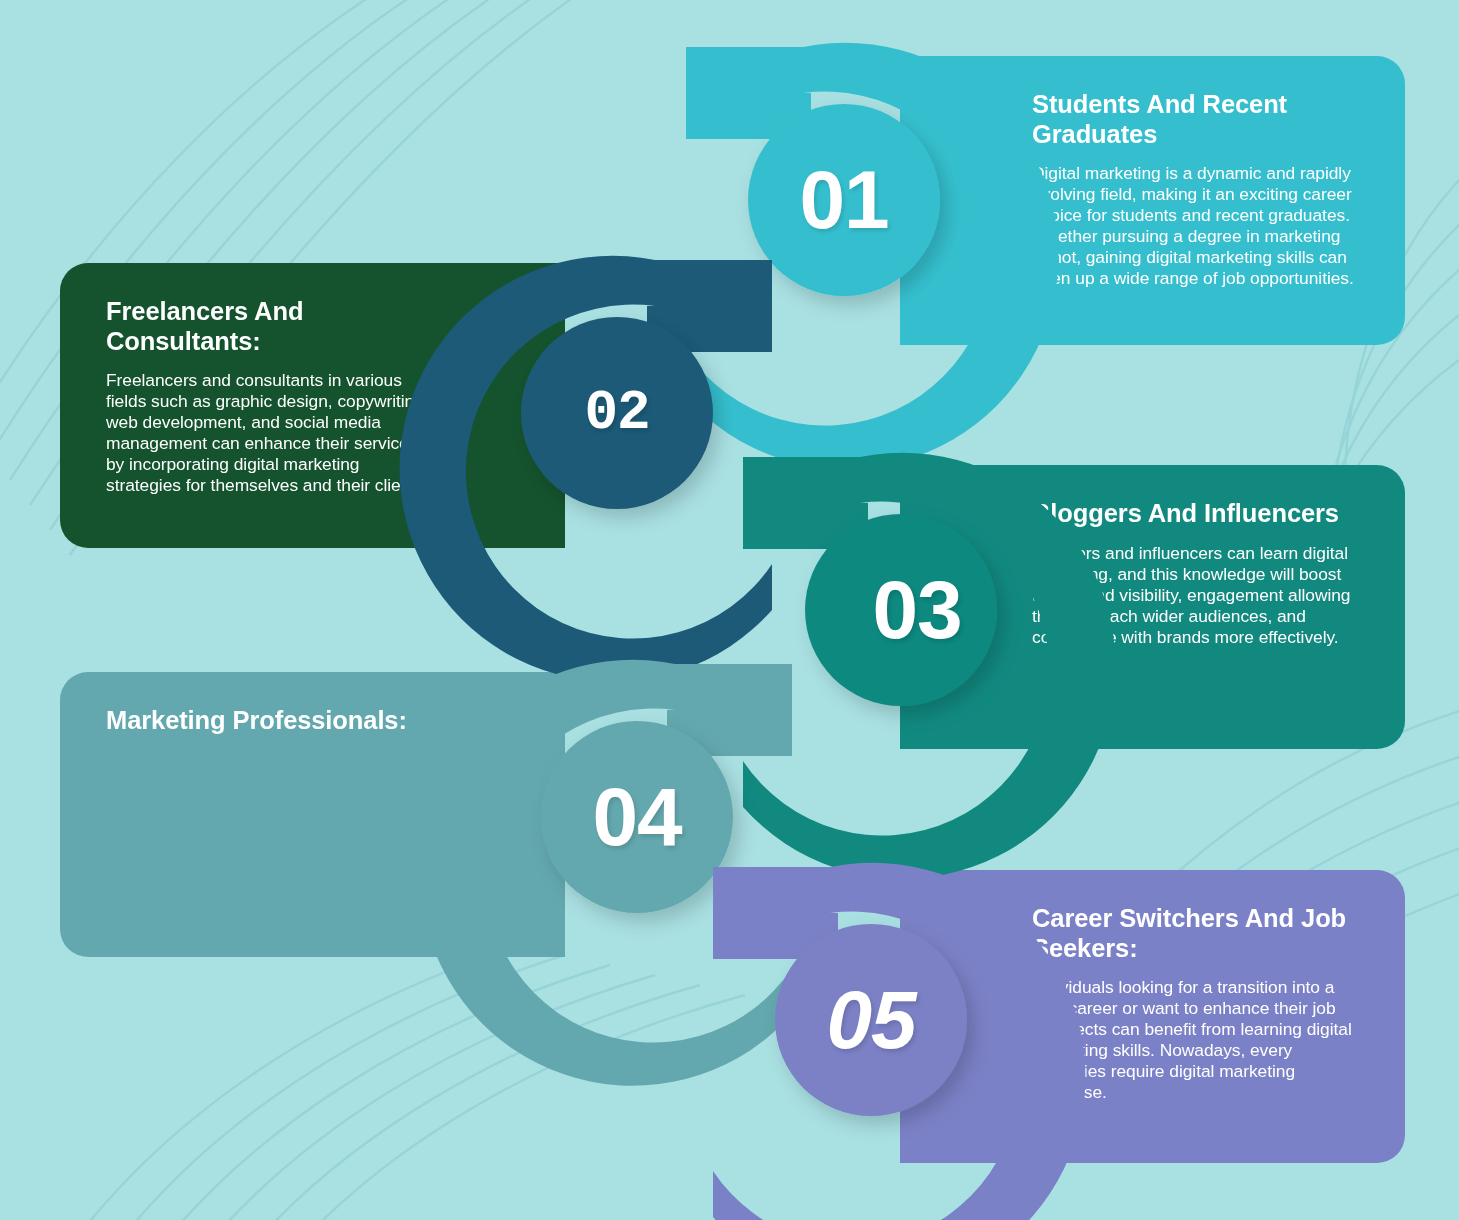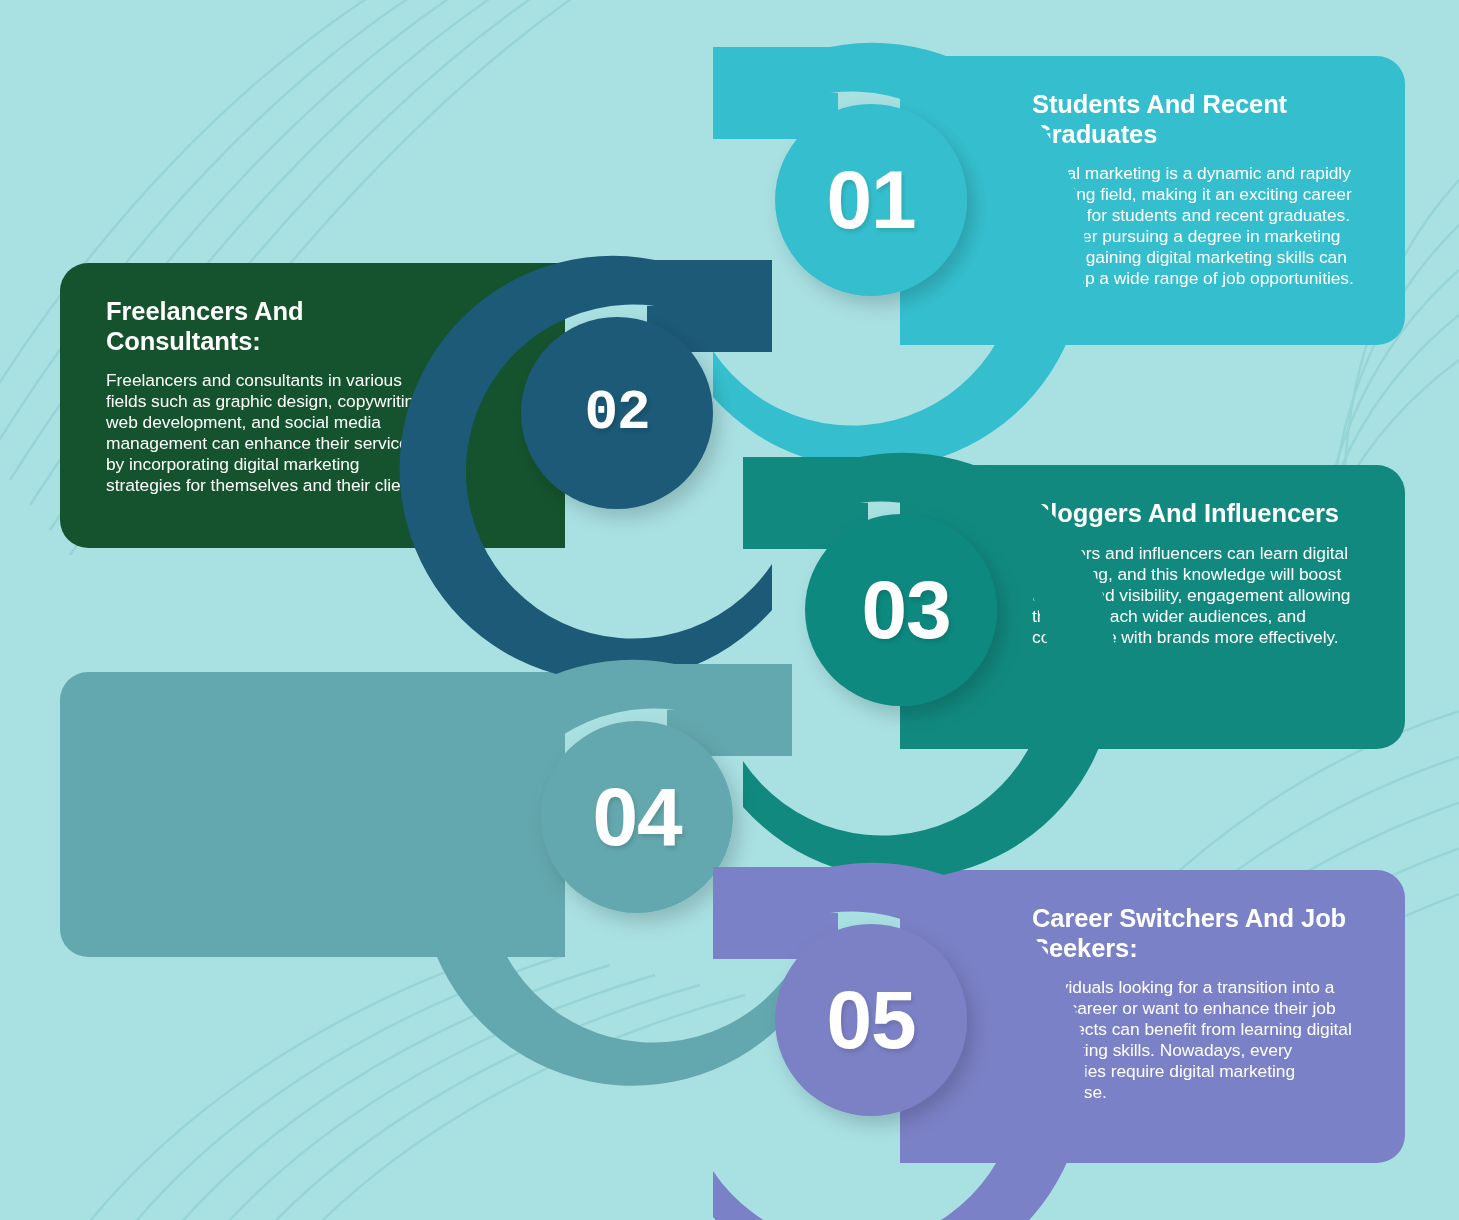--- a/index.html
+++ b/index.html
@@ -72,7 +72,7 @@
     text-shadow: 2px 3px 4px rgba(0,0,0,0.13);
   }
 
-  #node-1 { left: 680px; top: 10px;  }
+  #node-1 { left: 653px; top: 10px;  }
   #node-2 { left: 420px; top: 218px; }
   #node-3 { left: 710px; top: 420px; }
   #node-4 { left: 440px; top: 622px; text-align: center; }

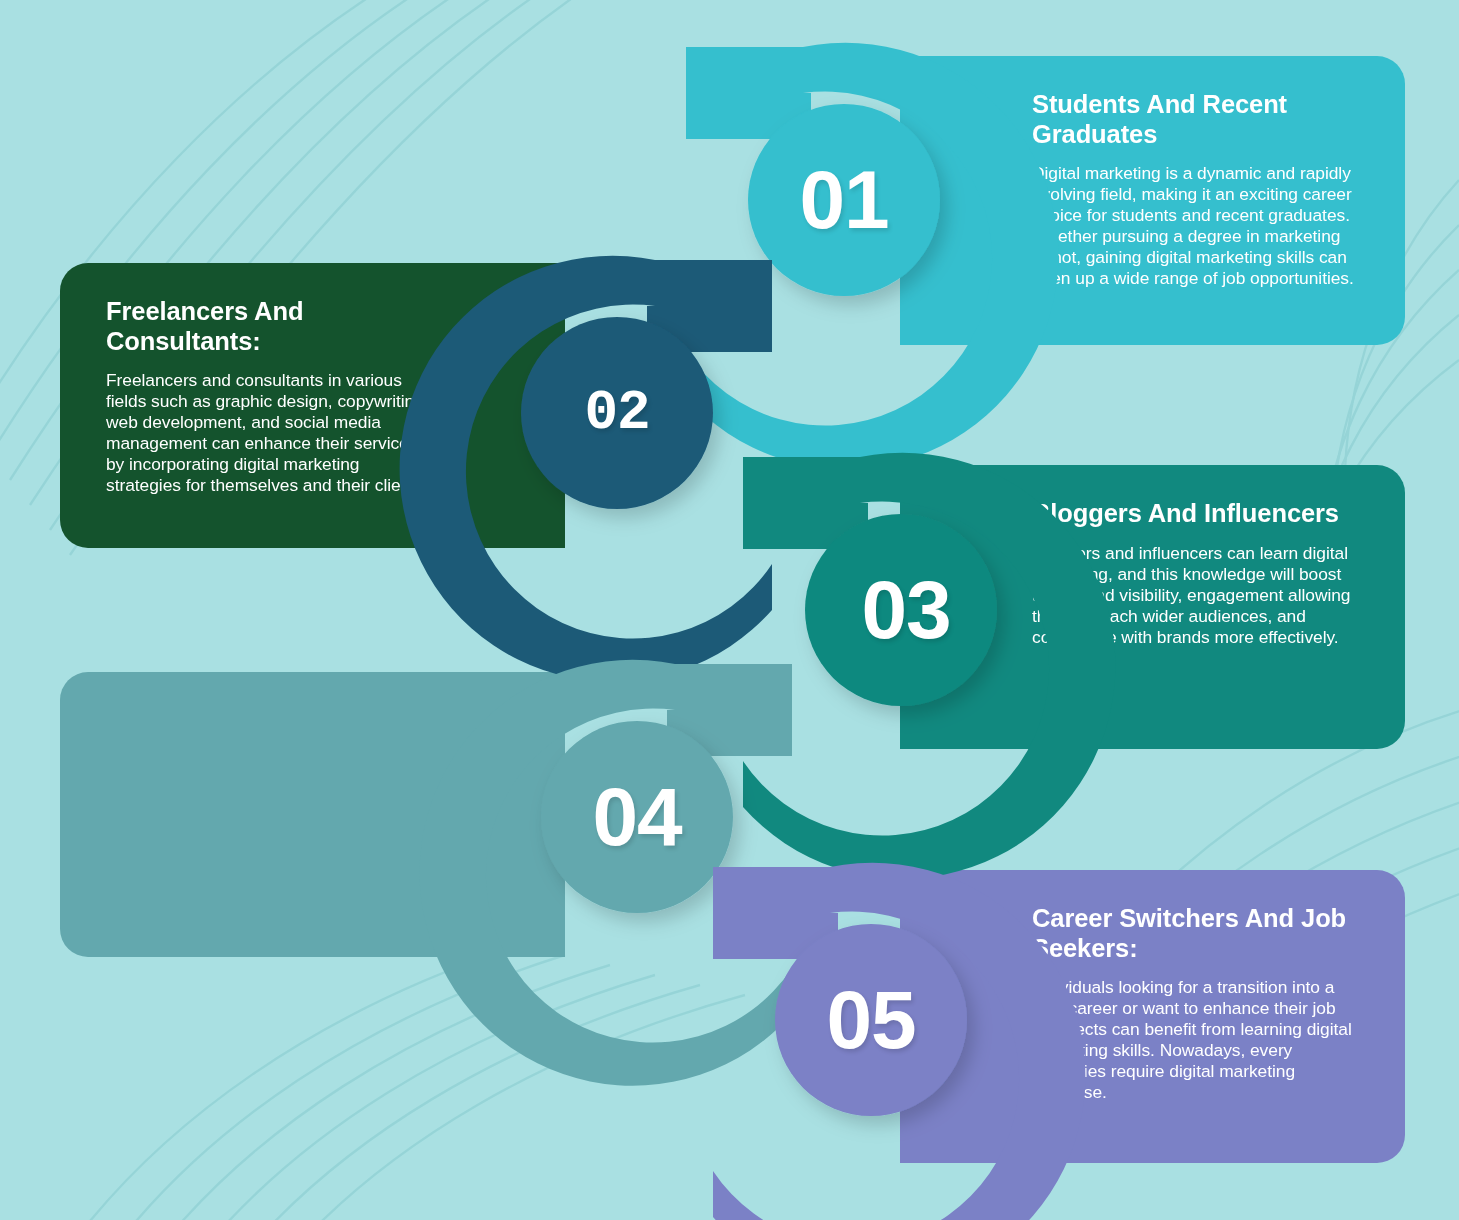--- a/index.html
+++ b/index.html
@@ -200,7 +200,7 @@
       <rect x="33" y="83" width="125" height="46" fill="#11897f"></rect>
       <circle cx="191" cy="190" r="96" fill="#11897f" filter="url(#sh3)"></circle>
     </svg>
-    <div class="num" style="left:100px; top:94px; width:192px; height:192px; font-size:82px;">03</div>
+    <div class="num" style="left:111px; top:94px; width:192px; height:192px; font-size:82px;">03</div>
   </div>
 
   <div class="node" id="node-4">

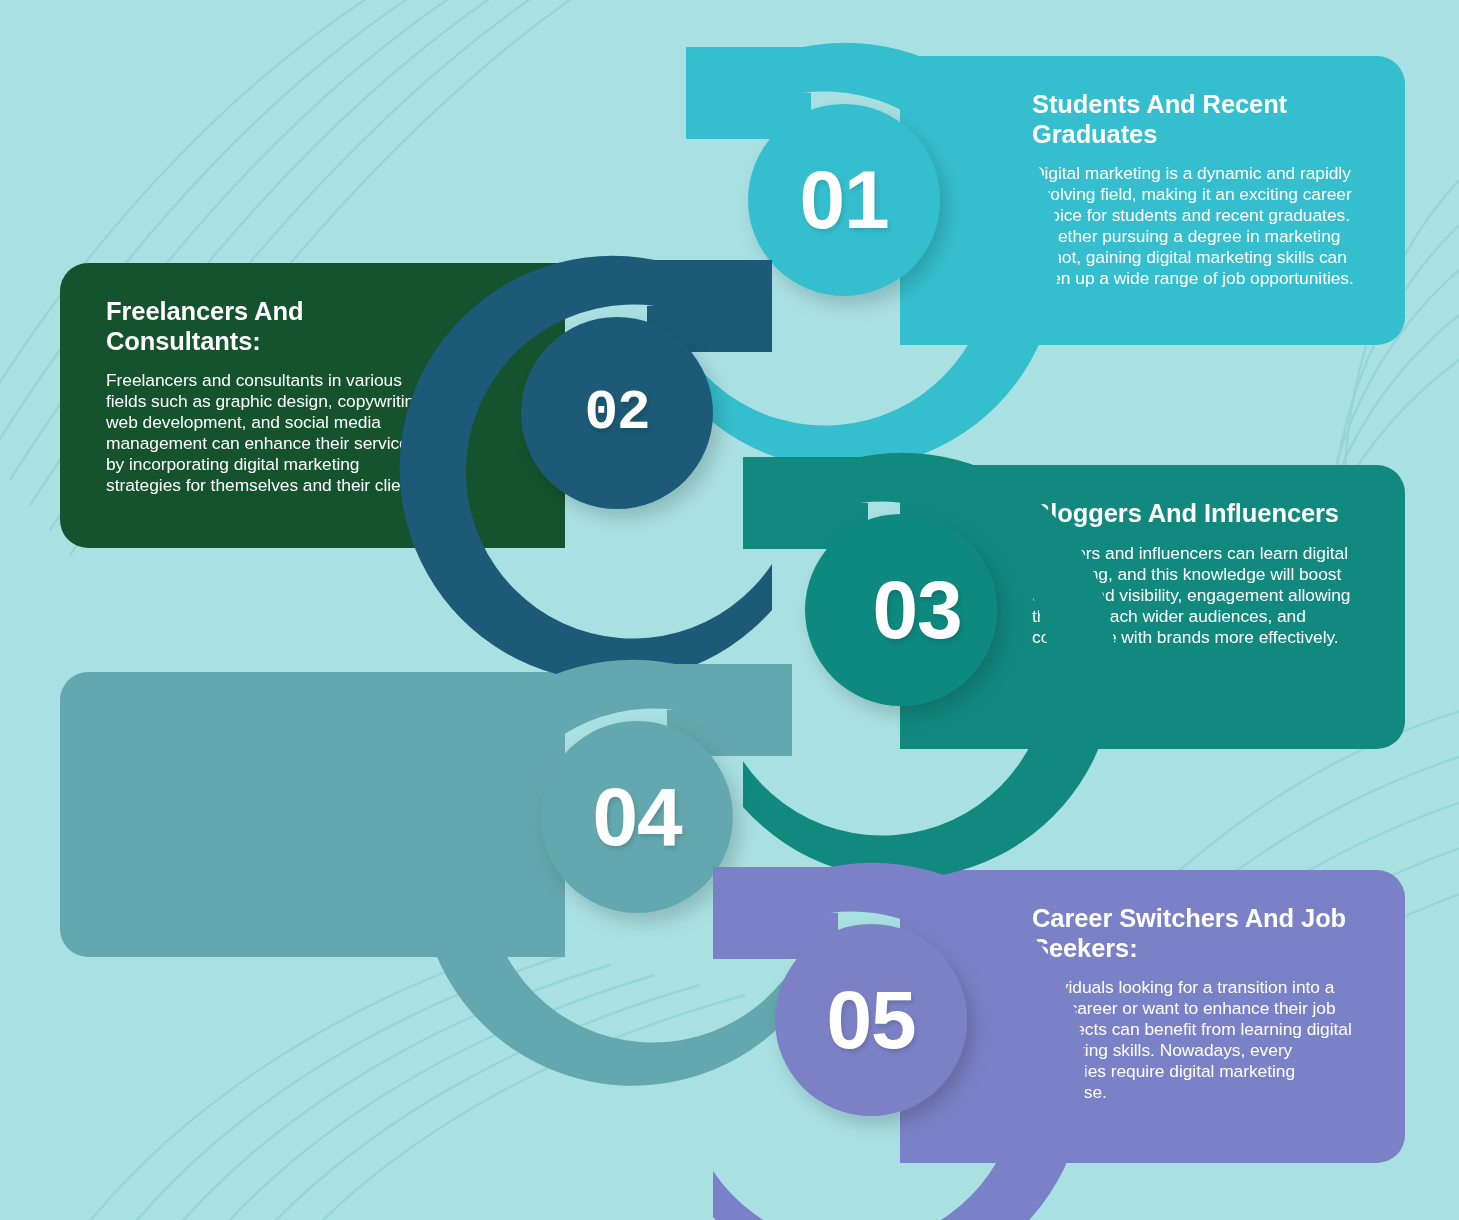--- a/index.html
+++ b/index.html
@@ -144,6 +144,7 @@
 
   <div class="panel left" id="panel-4">
     <div class="panel-inner">
+      <h2>Marketing Professionals:</h2>
     </div>
   </div>
 

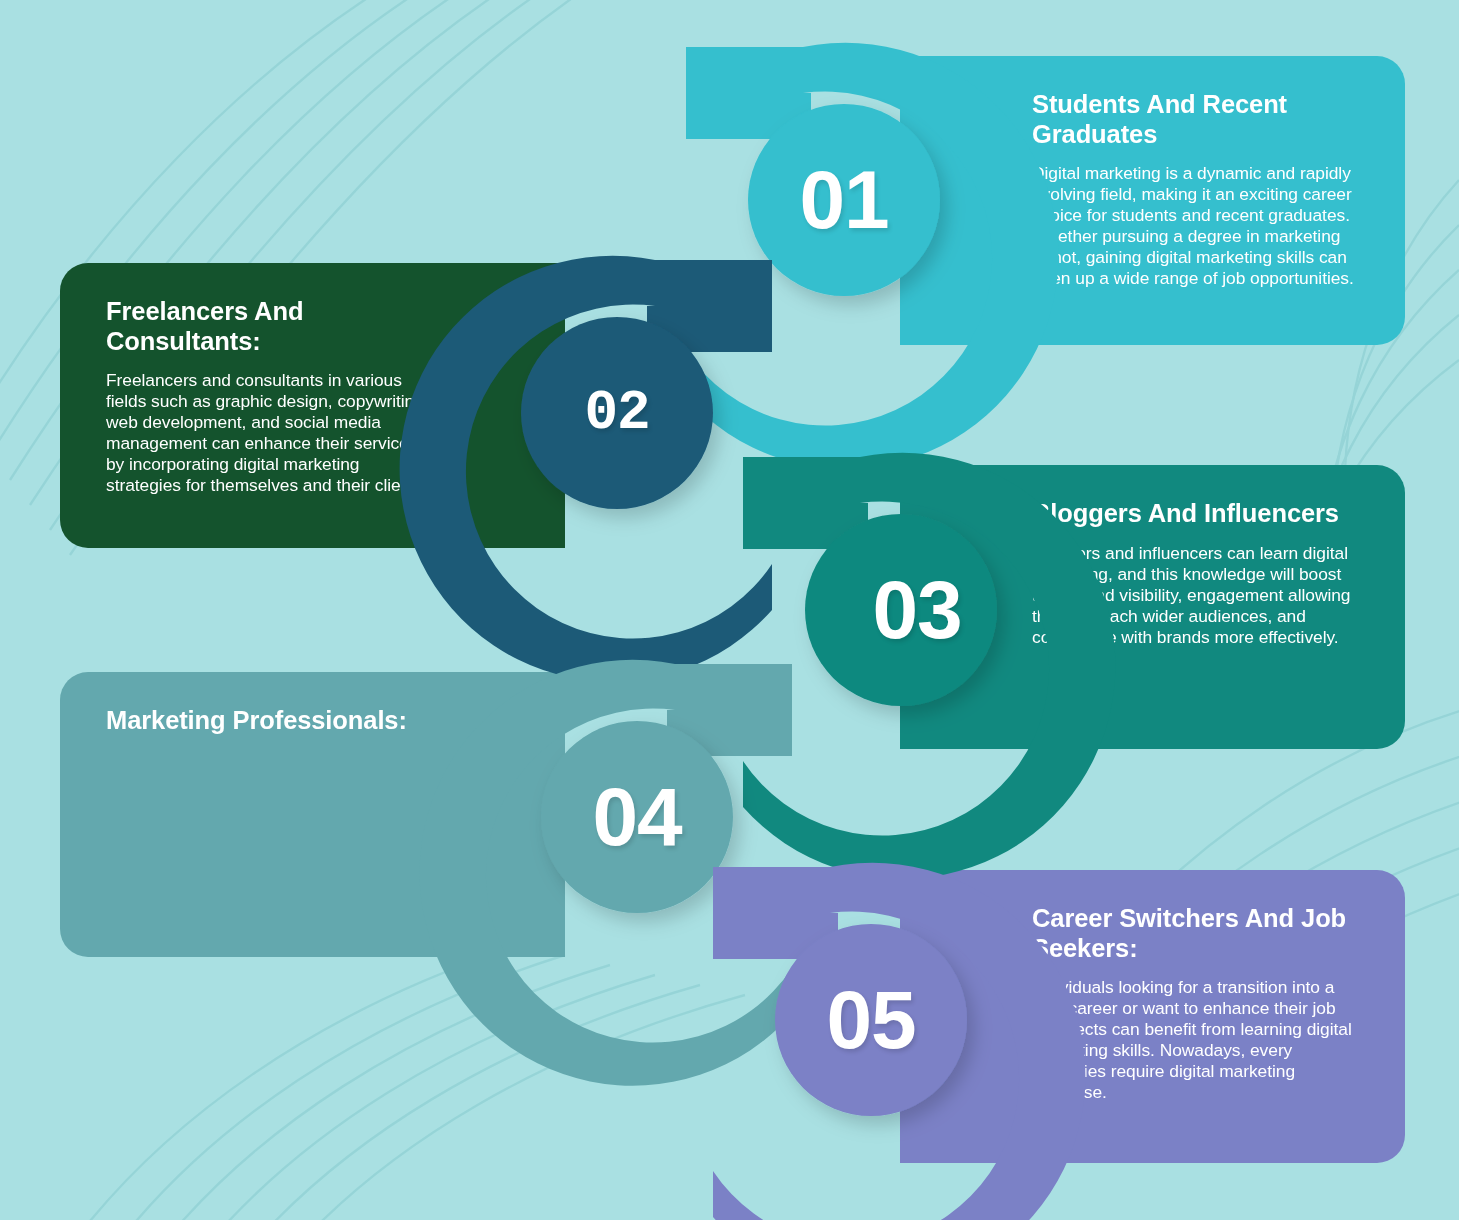--- a/index.html
+++ b/index.html
@@ -76,7 +76,7 @@
   #node-2 { left: 420px; top: 218px; }
   #node-3 { left: 710px; top: 420px; }
   #node-4 { left: 440px; top: 622px; text-align: center; }
-  #node-5 { left: 680px; top: 830px; }
+  #node-5 { left: 680px; top: 830px; font-style: italic; }
 </style>
 </head>
 <body>

